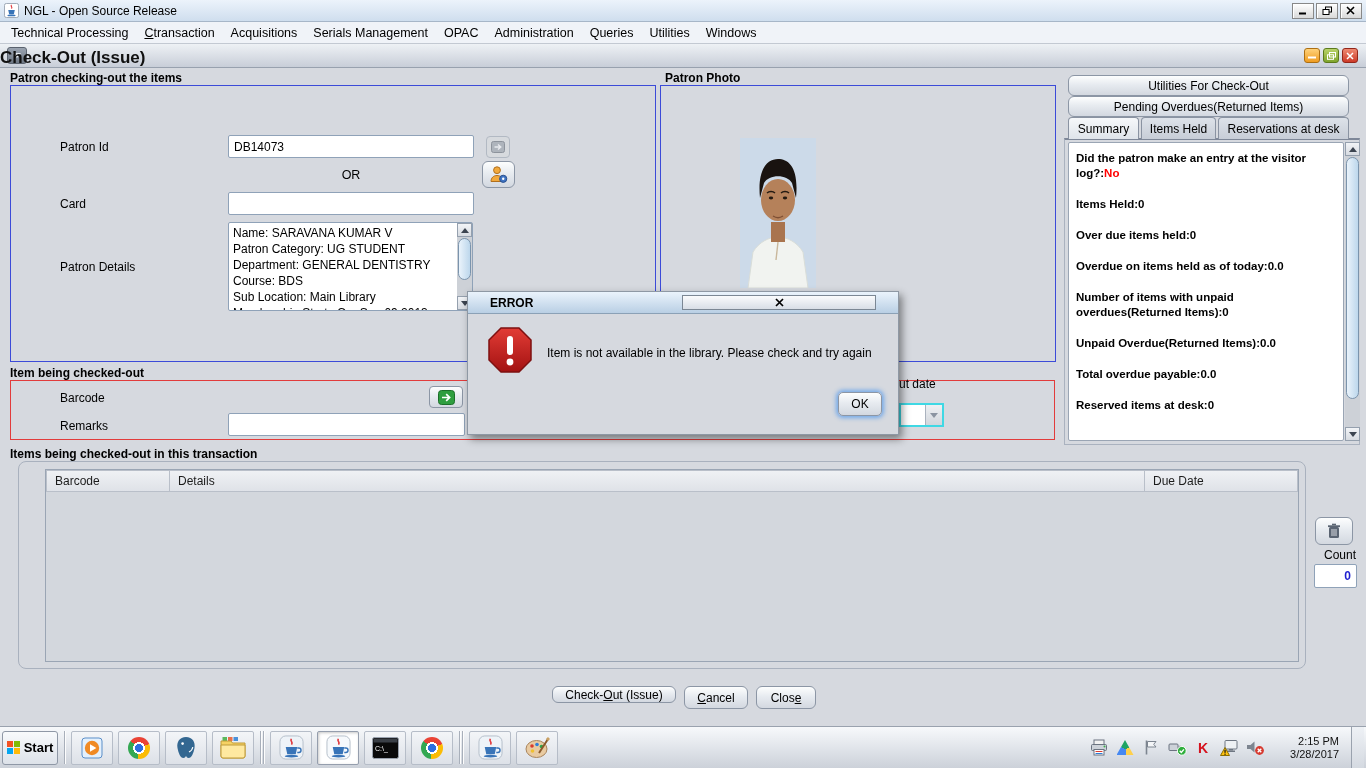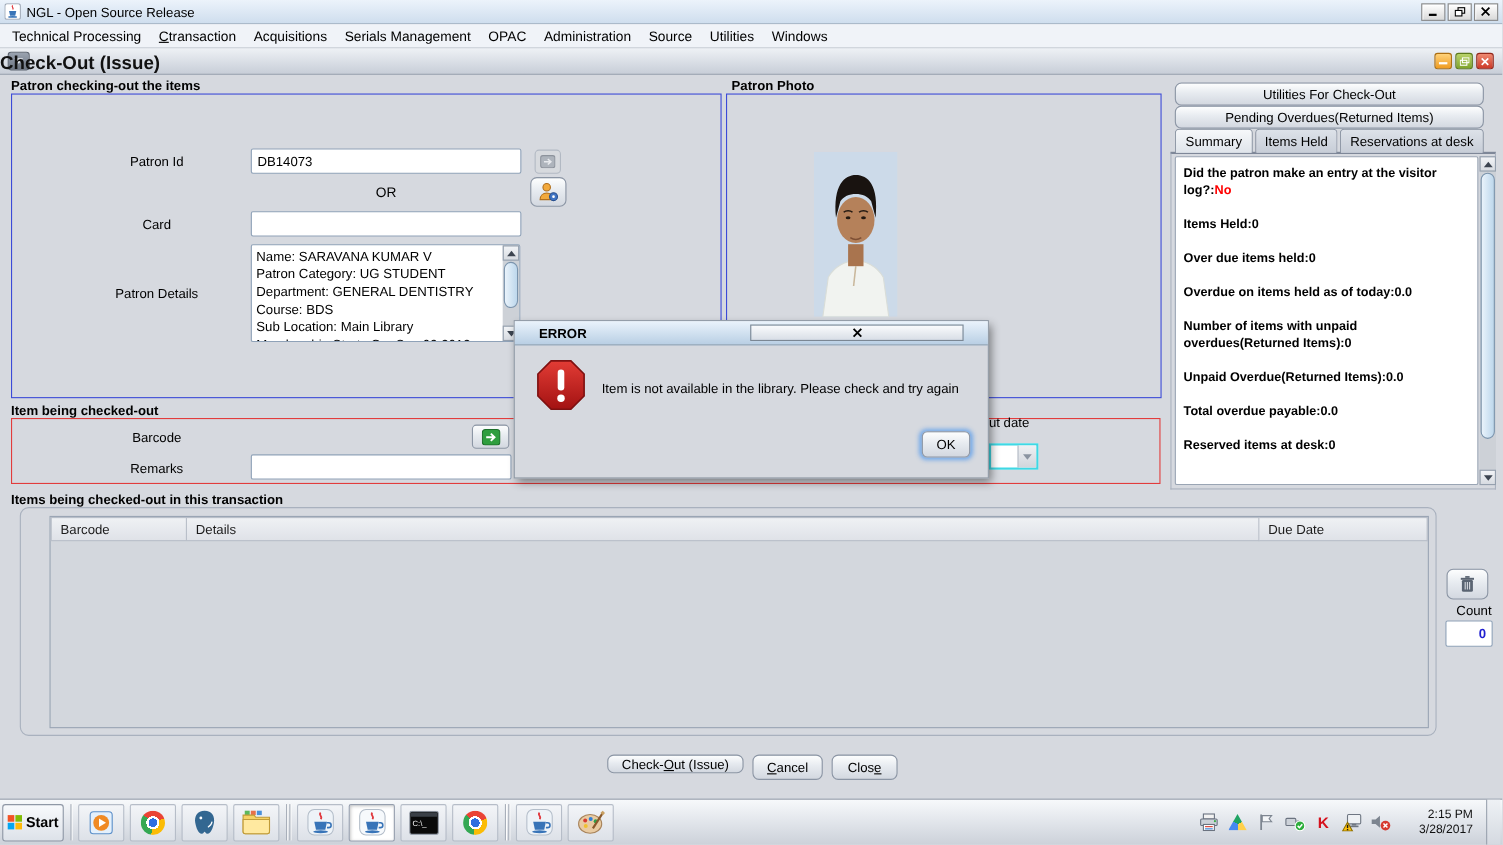--- a/index.html
+++ b/index.html
@@ -139,7 +139,7 @@
     <span class="menu-item"><span>Serials Management</span><span class="mn"></span><span></span></span>
     <span class="menu-item"><span>OPAC</span><span class="mn"></span><span></span></span>
     <span class="menu-item"><span>Administration</span><span class="mn"></span><span></span></span>
-    <span class="menu-item"><span>Source</span><span class="mn"></span><span></span></span>
+    <span class="menu-item"><span>Queries</span><span class="mn"></span><span></span></span>
     <span class="menu-item"><span>Utilities</span><span class="mn"></span><span></span></span>
     <span class="menu-item"><span>Windows</span><span class="mn"></span><span></span></span>
   </div>

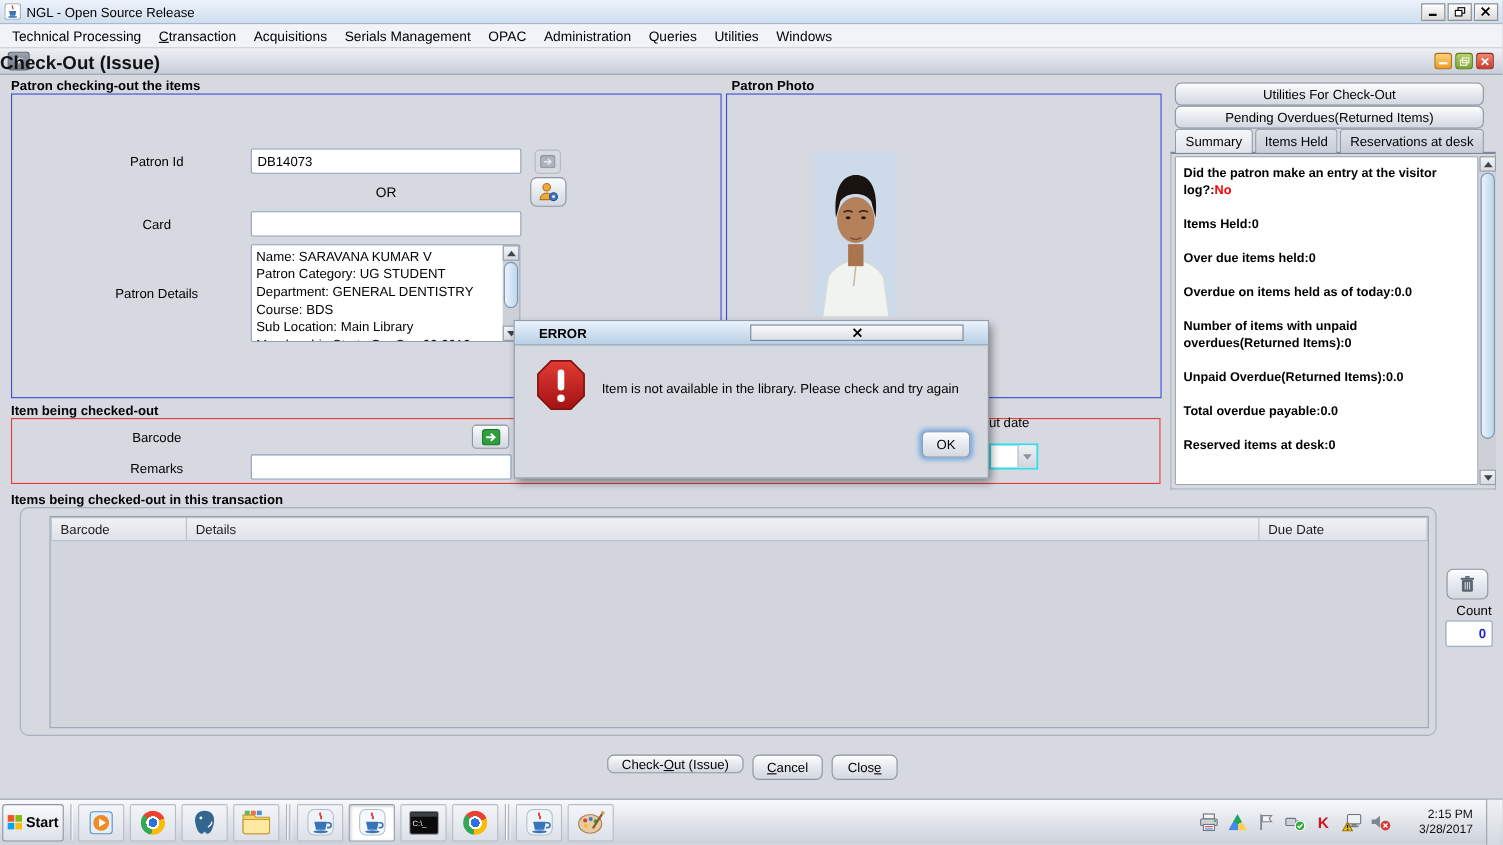--- a/index.html
+++ b/index.html
@@ -35,7 +35,7 @@
   
   .sect-title{position:absolute;font-size:12px;font-weight:bold;color:#000;white-space:nowrap;}
   .box{position:absolute;background:transparent;}
-  .lbl{position:absolute;font-size:12px;color:#000;text-align:center;white-space:nowrap;}
+  .lbl{position:absolute;font-size:12px;color:#000;text-align:left;white-space:nowrap;}
   .field{position:absolute;background:#fff;border:1px solid #8fa2b8;border-radius:2px;
     font-size:12px;color:#000;padding:1px 5px;outline:none;}
   .nbtn{background:linear-gradient(#fdfefe,#e7ebf0 45%,#d3d8e0);border:1px solid #8c96a5;

